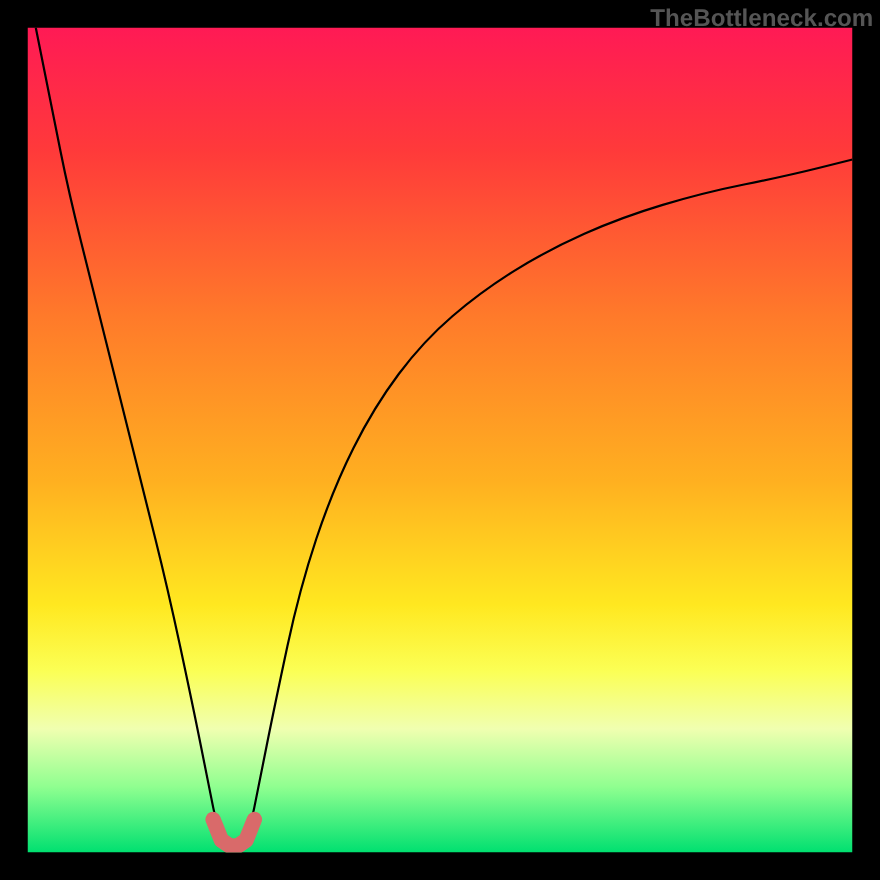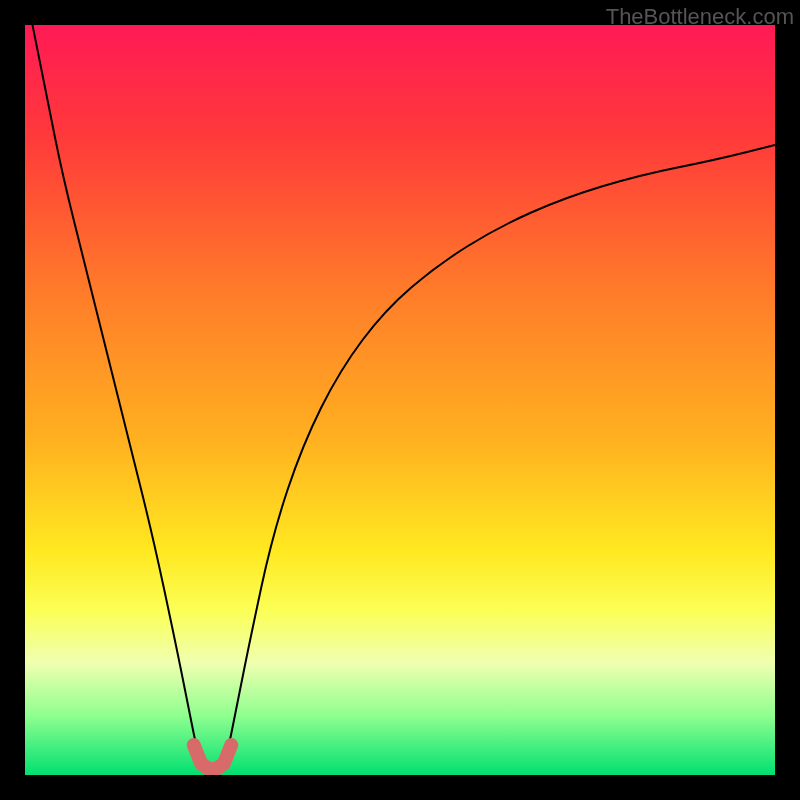--- a/index.html
+++ b/index.html
@@ -29,7 +29,7 @@
     right: 6px;
     color: #555;
     font-size: 22px;
-    font-weight: normal;
+    font-weight: bold;
     font-family: Arial, sans-serif;
     z-index: 10;
     margin-left: 24px;

